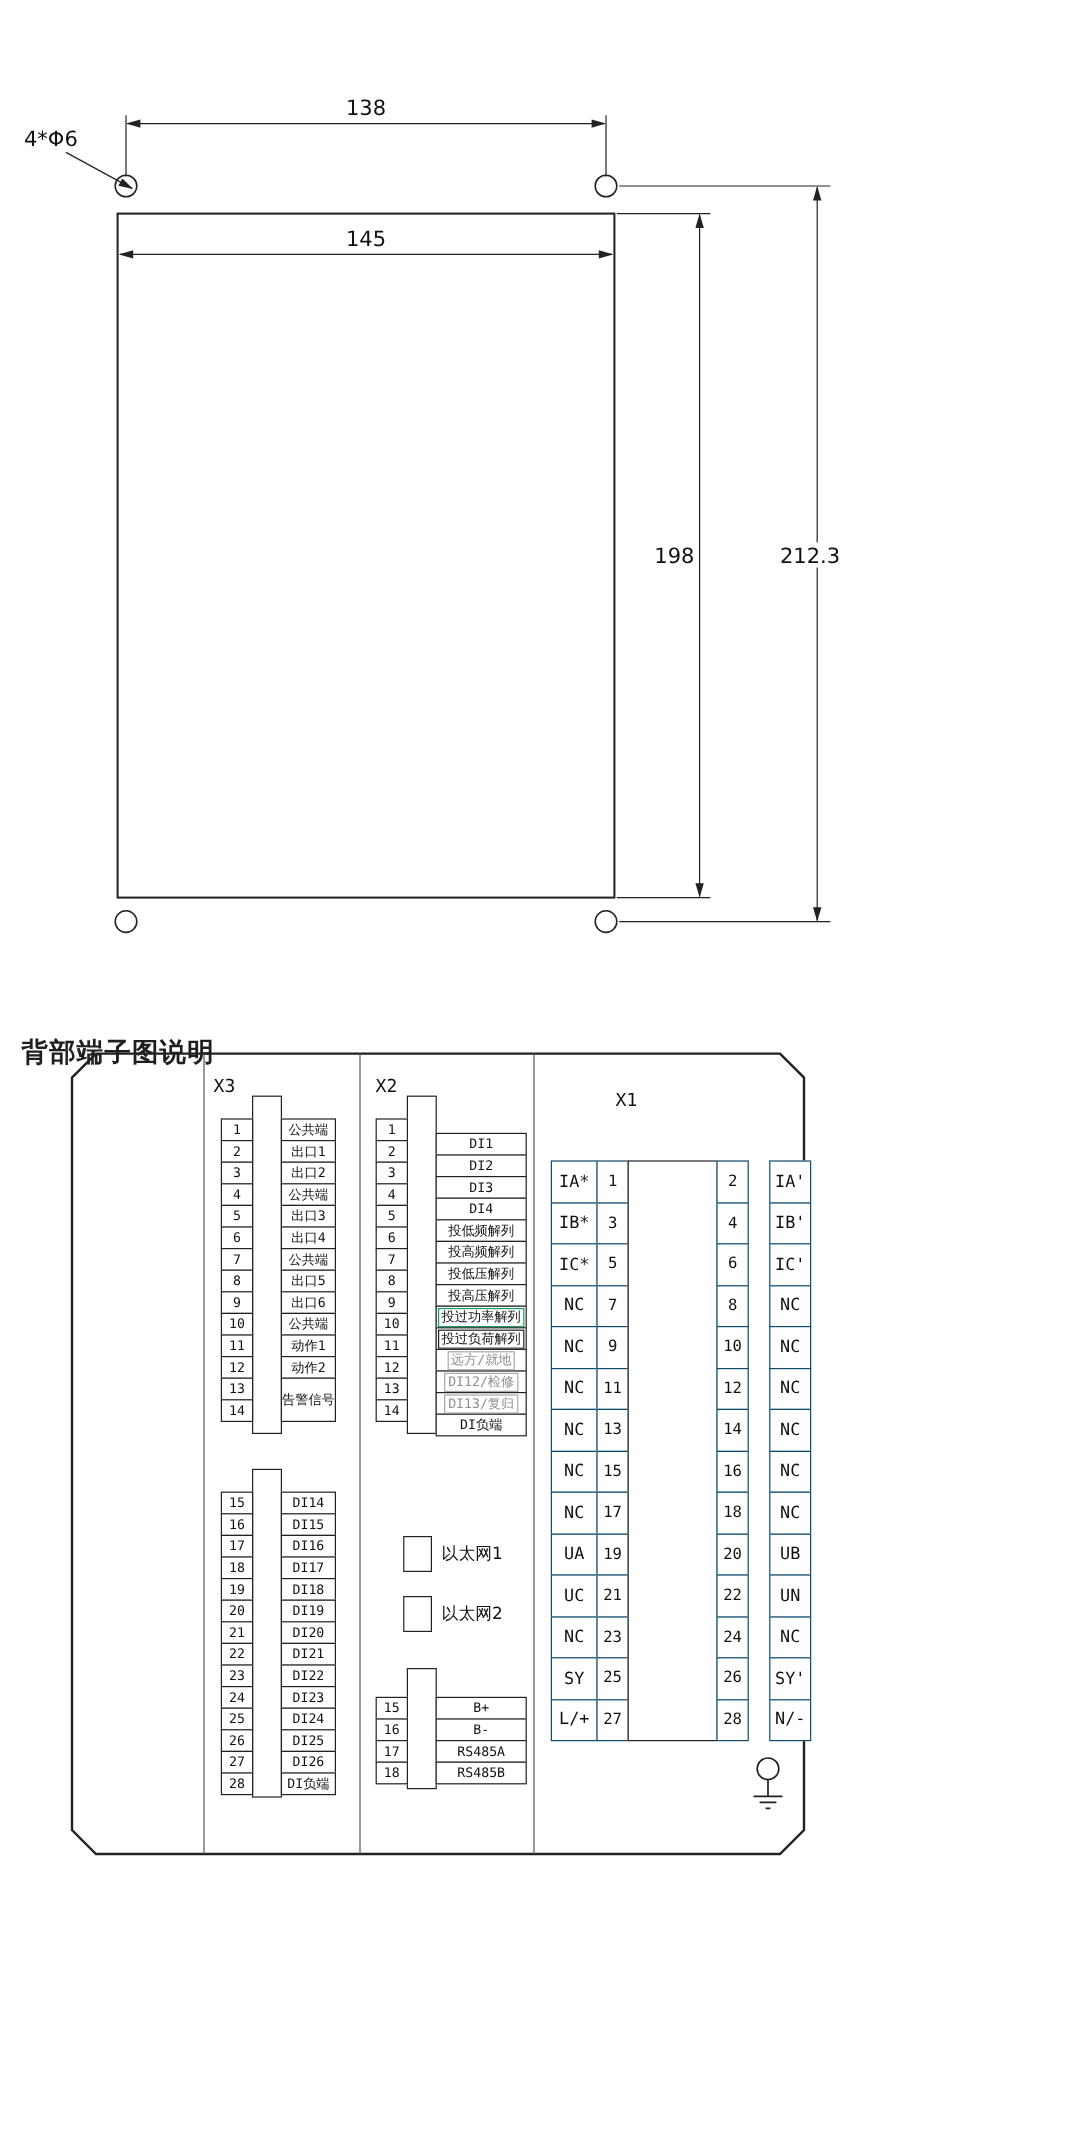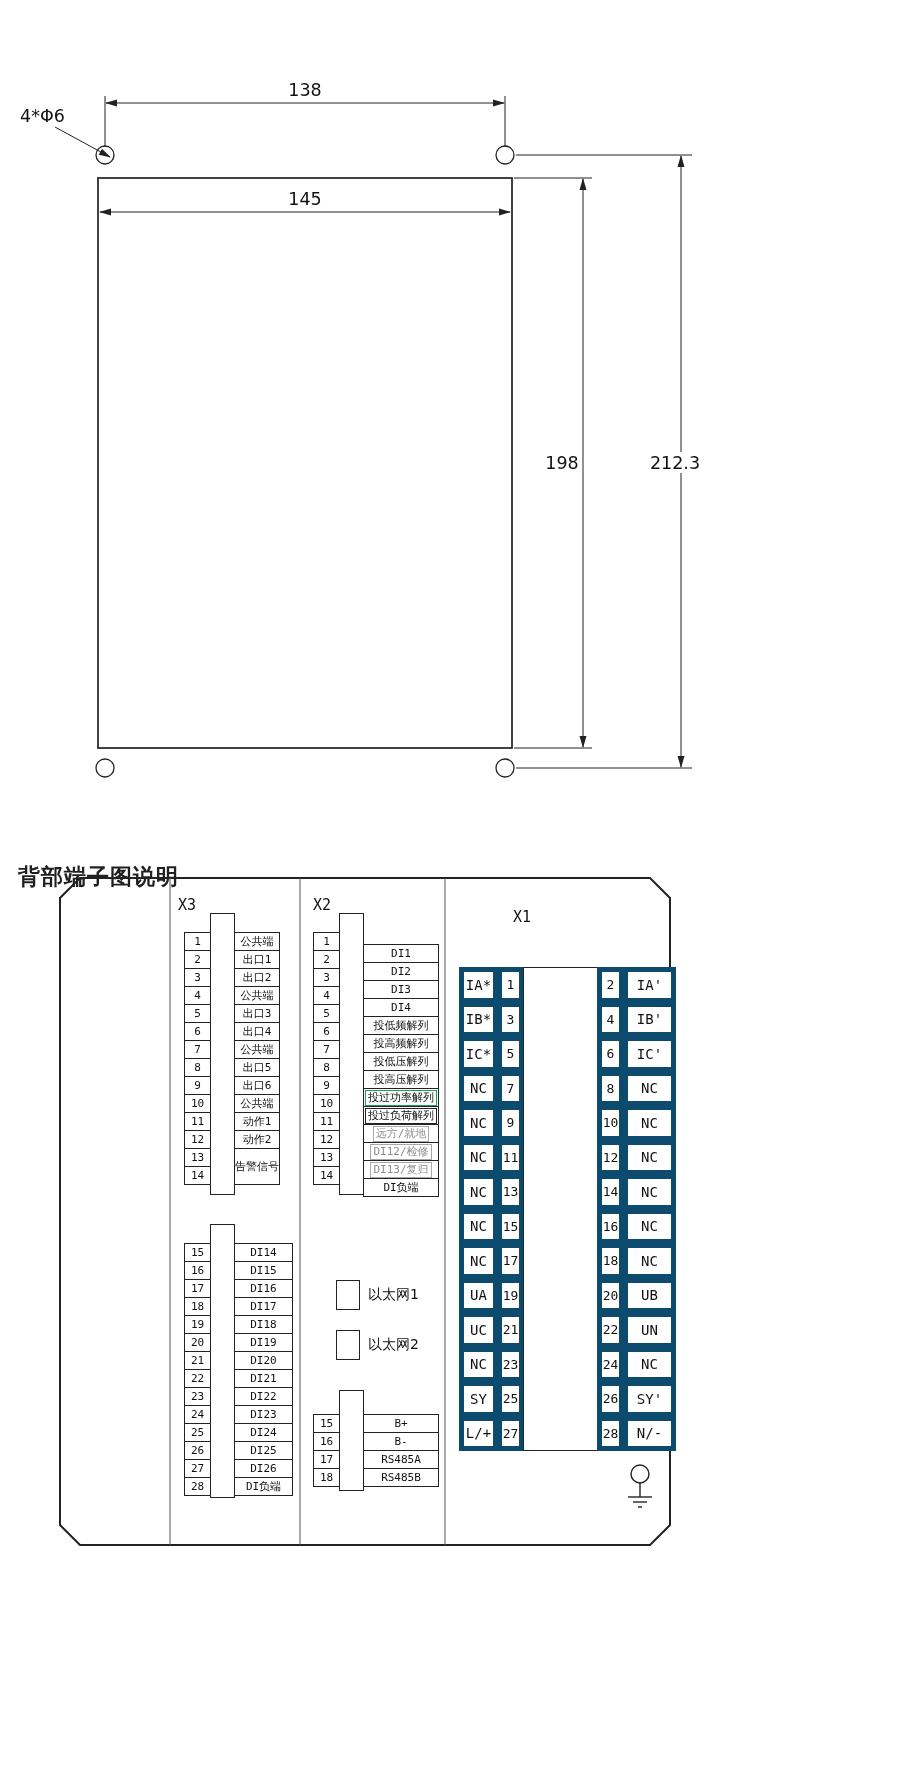--- a/index.html
+++ b/index.html
@@ -39,7 +39,7 @@
                font:14px "DejaVu Sans","Liberation Sans",sans-serif; color:#111; }
 
   .xcol { position:absolute; }
-  .xcol > div { height:35.5px; margin-top:-1px; border:5px solid #0c4a6e; background:#fff;
+  .xcol > div { height:35.5px; margin-top:-1px; border:1px solid #0c4a6e; background:#fff;
                 display:flex; align-items:center; justify-content:center;
                 font:14px "DejaVu Sans Mono","DejaVu Sans",monospace; color:#111; }
   .xcol > :first-child { margin-top:0; }

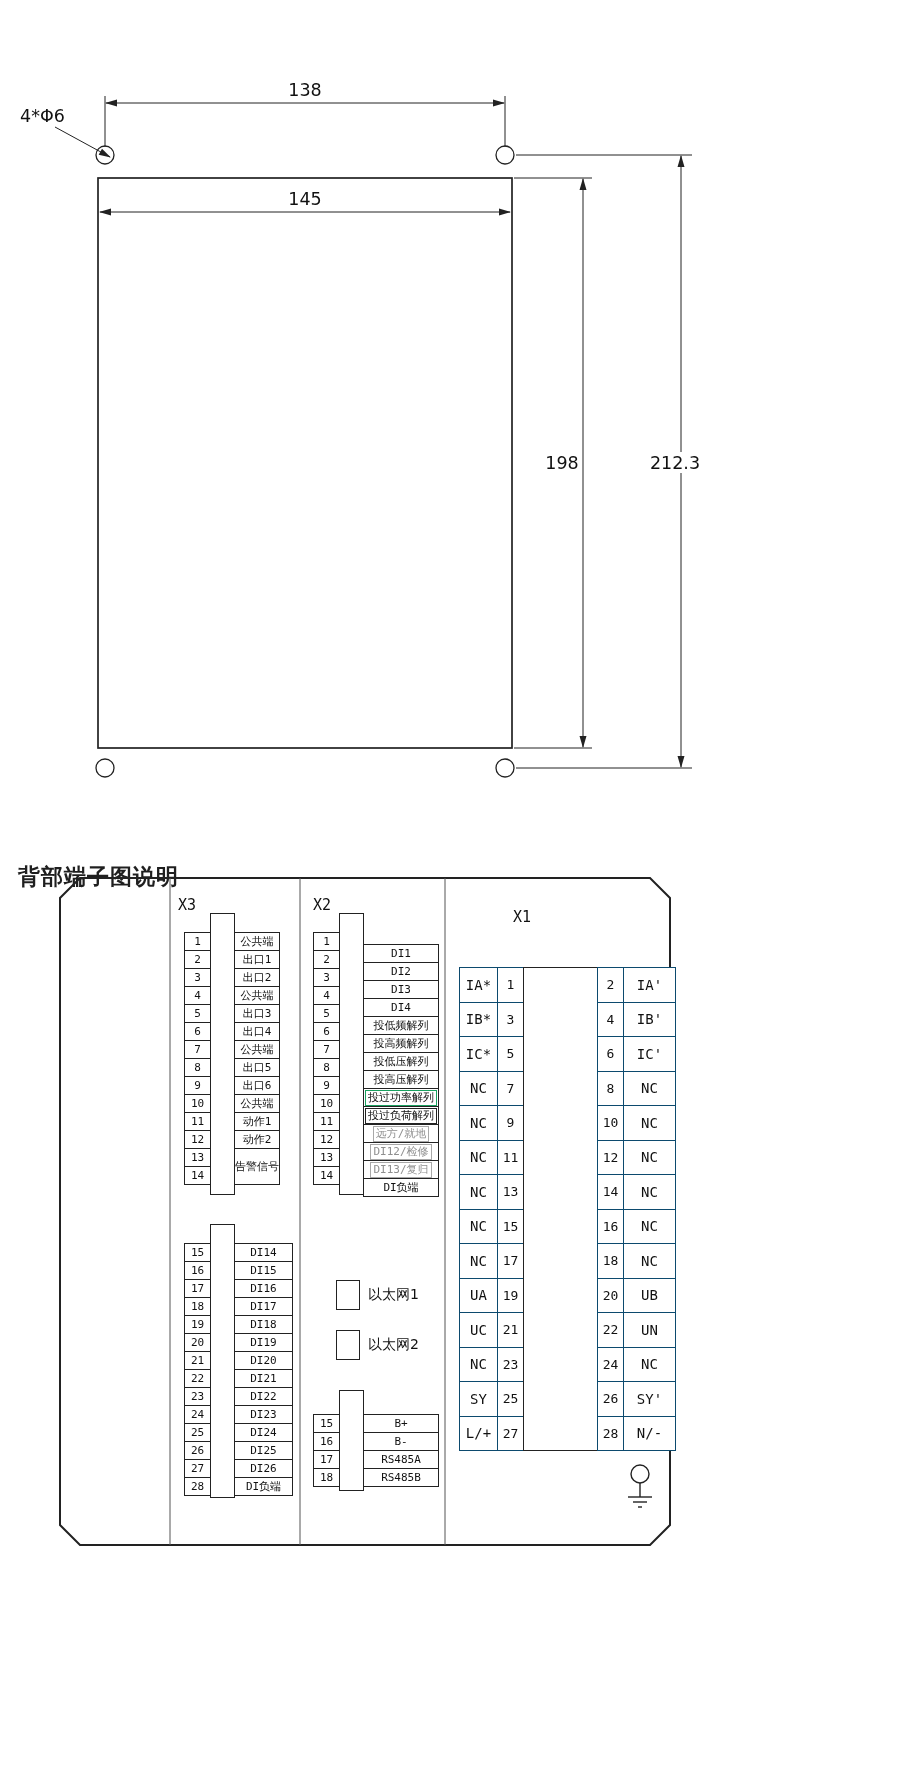--- a/index.html
+++ b/index.html
@@ -369,7 +369,7 @@
       <div>26</div>
       <div>28</div>
     </div>
-  <div class="xcol" id="x1-rl" style="left:623px; top:967px; width:53px;">
+  <div class="xcol" id="x1-rl" style="left:641px; top:967px; width:35px;">
       <div>IA'</div>
       <div>IB'</div>
       <div>IC'</div>

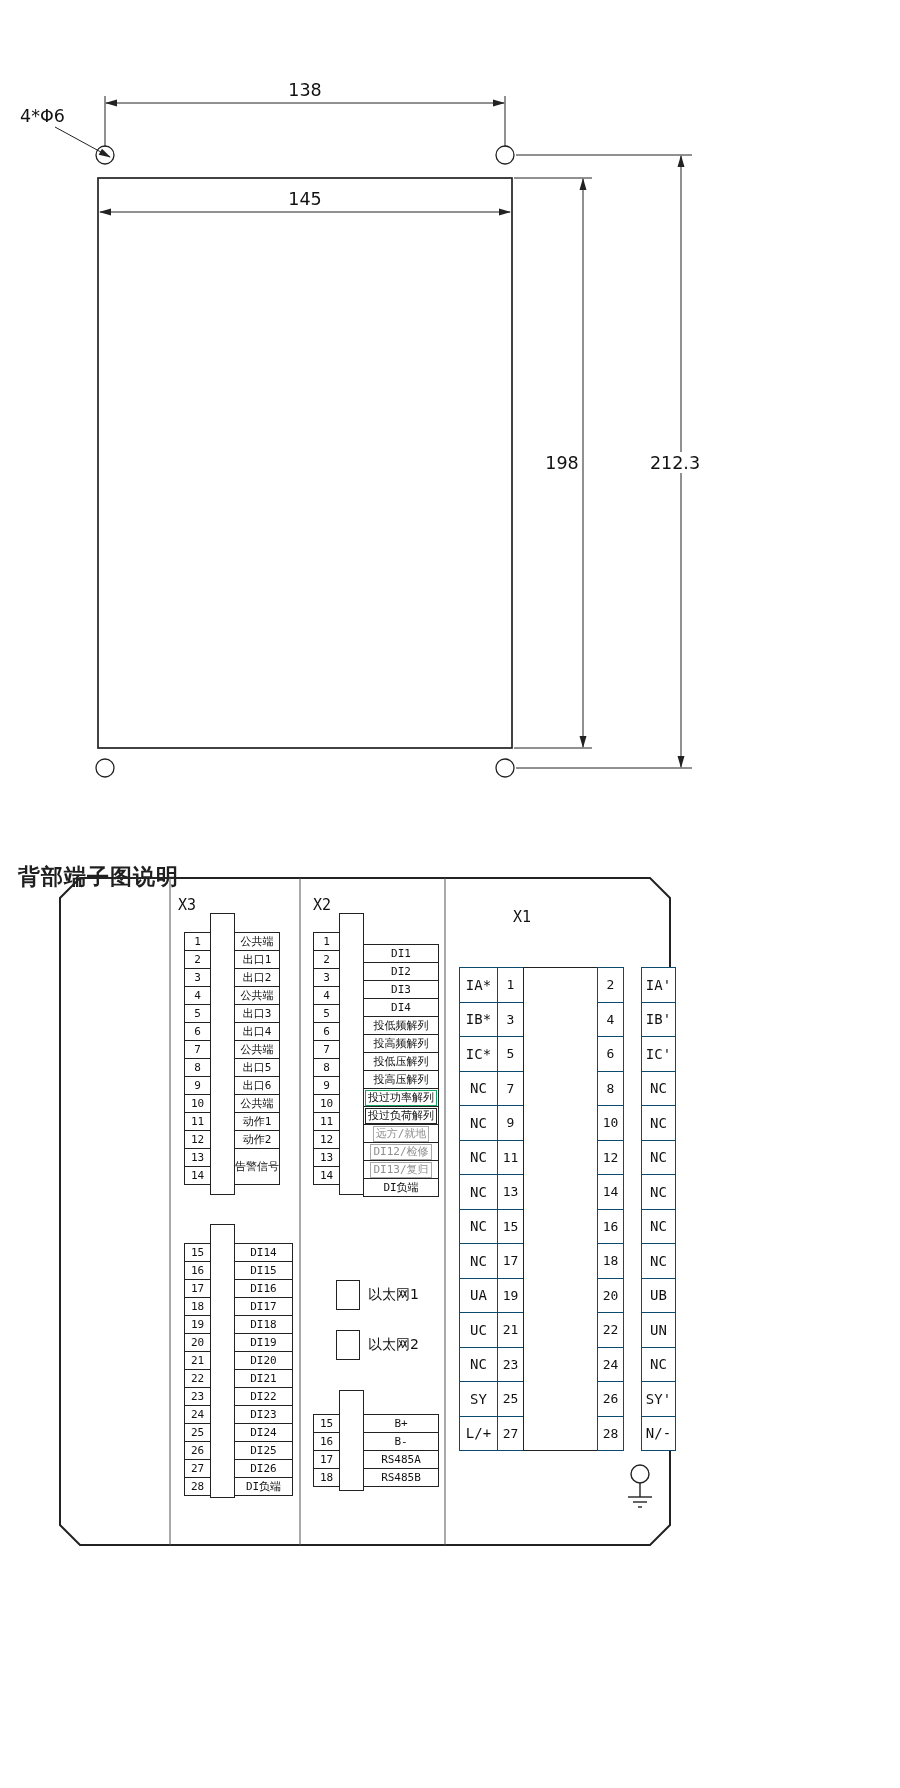--- a/index.html
+++ b/index.html
@@ -184,7 +184,7 @@
       <div class="num">27</div>
       <div class="num">28</div>
     </div>
-  <div class="tcol" id="x3l-labs" style="left:234px; top:1243px; width:59px;">
+  <div class="tcol" id="x3l-labs" style="left:234px; top:1243px; width:46px;">
       <div class="lab">
         <span>DI14</span>
       </div>

